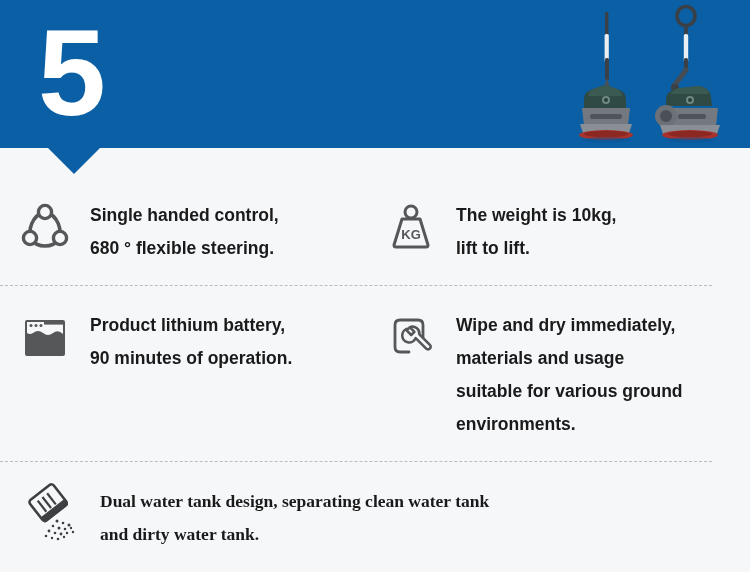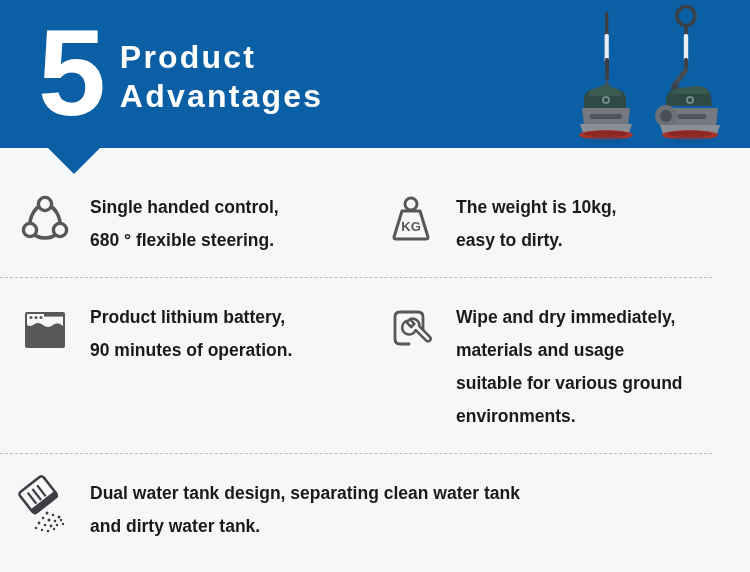--- a/index.html
+++ b/index.html
@@ -146,10 +146,6 @@
 
     <div class="header-title-wrap">
       <div class="big-number">5</div>
-      <div class="title-lines">
-        <div class="title-line">Product</div>
-        <div class="title-line">Advantages</div>
-      </div>
     </div>
 
     <div class="product-photos">

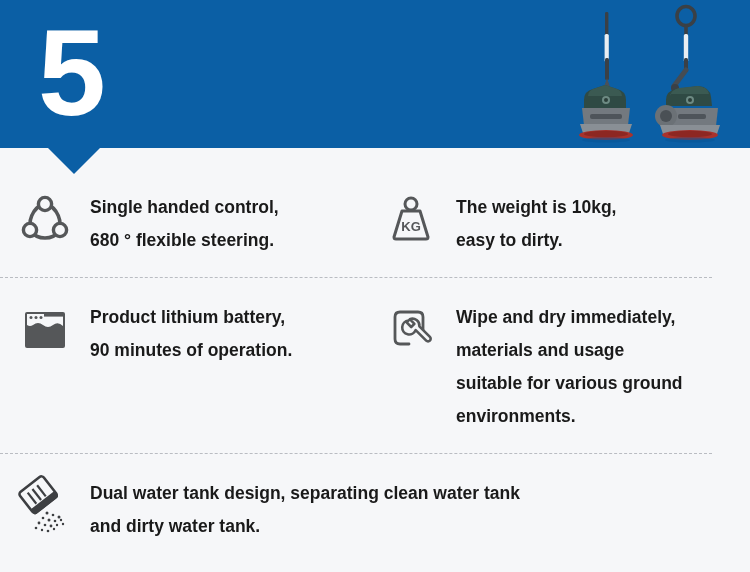--- a/index.html
+++ b/index.html
@@ -89,7 +89,7 @@
   .features {
     position: absolute;
     left: 0;
-    top: 168px;
+    top: 176px;
     width: 702px;
   }
 

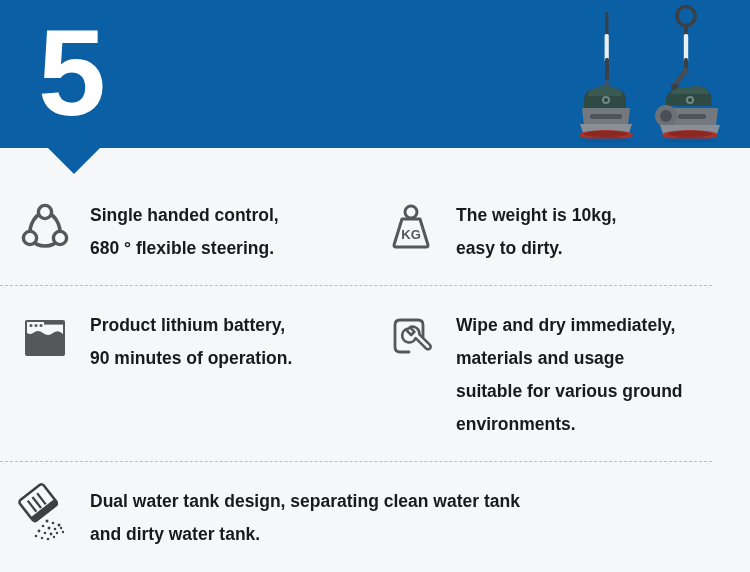--- a/index.html
+++ b/index.html
@@ -230,7 +230,7 @@
         </div>
         <div class="feature-text">
           <span class="ln">The weight is 10kg,</span>
-          <span class="ln">easy to dirty.</span>
+          <span class="ln">lift to lift.</span>
         </div>
       </div>
     </div>

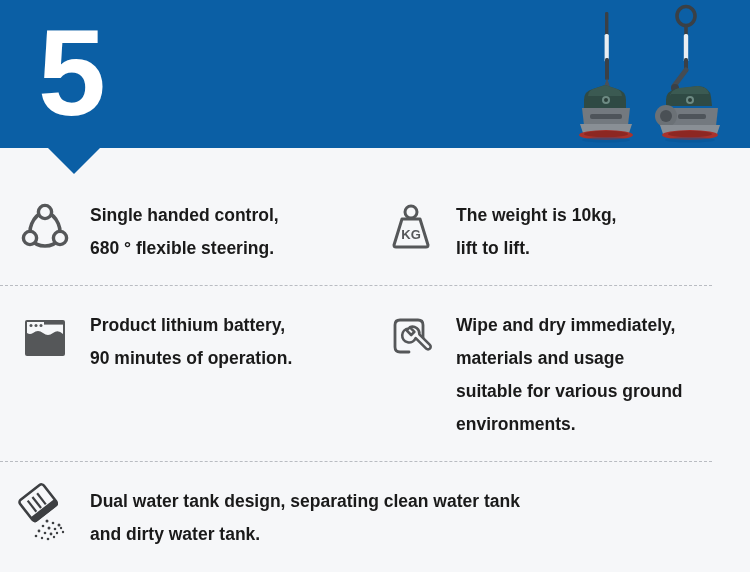--- a/index.html
+++ b/index.html
@@ -115,7 +115,7 @@
 
   .cell.left  { width: 372px; padding-left: 14px; }
   .cell.right { width: 378px; padding-left: 8px; }
-  .cell.full  { width: 750px; padding-left: 14px; }
+  .cell.full  { width: 750px; padding-left: 24px; font-family: Liberation Serif, serif; }
 
   .icon-box {
     width: 62px;

